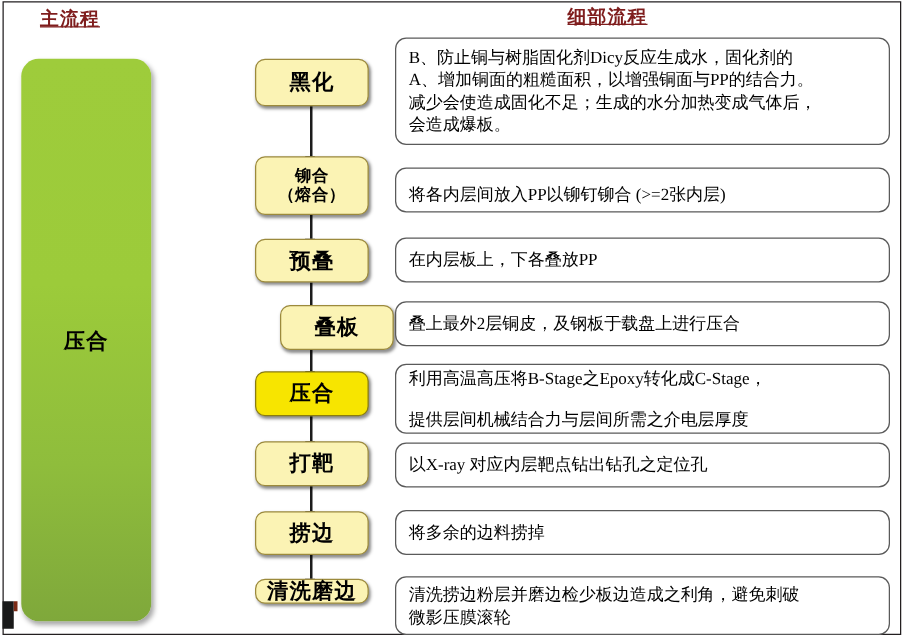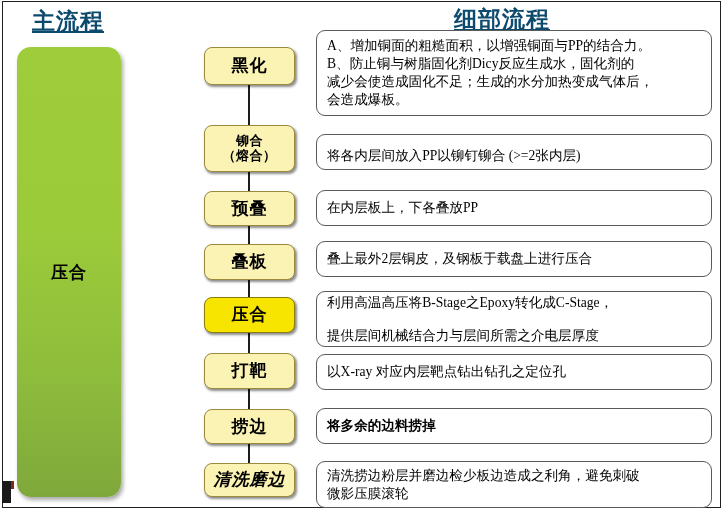--- a/index.html
+++ b/index.html
@@ -50,8 +50,8 @@
   .col-title {
     position: absolute;
     font-weight: bold;
-    font-size: 23px;
-    color: #0c4a6e;
+    font-size: 15px;
+    color: #7f1d1d;
     text-decoration: underline;
     letter-spacing: 1px;
     white-space: nowrap;

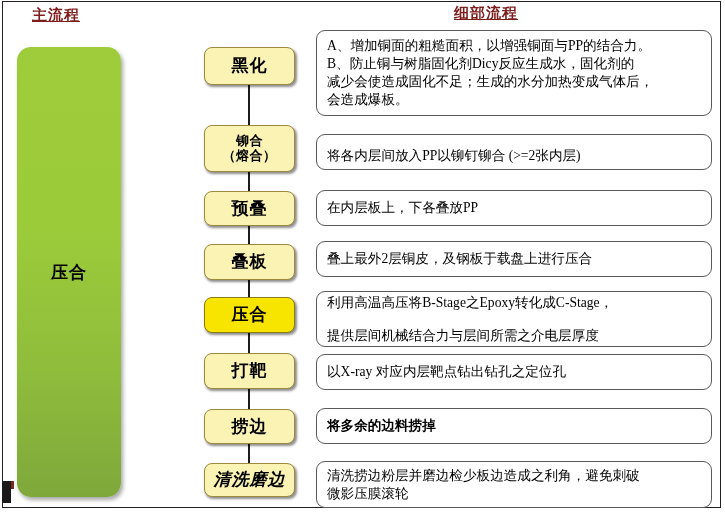--- a/index.html
+++ b/index.html
@@ -213,8 +213,8 @@
   </div>
 
   <div class="detail" style="top:30px; height:86px;">
+    <div class="detail-line">B、防止铜与树脂固化剂Dicy反应生成水，固化剂的</div>
     <div class="detail-line">A、增加铜面的粗糙面积，以增强铜面与PP的结合力。</div>
-    <div class="detail-line">B、防止铜与树脂固化剂Dicy反应生成水，固化剂的</div>
     <div class="detail-line">减少会使造成固化不足；生成的水分加热变成气体后，</div>
     <div class="detail-line">会造成爆板。</div>
   </div>

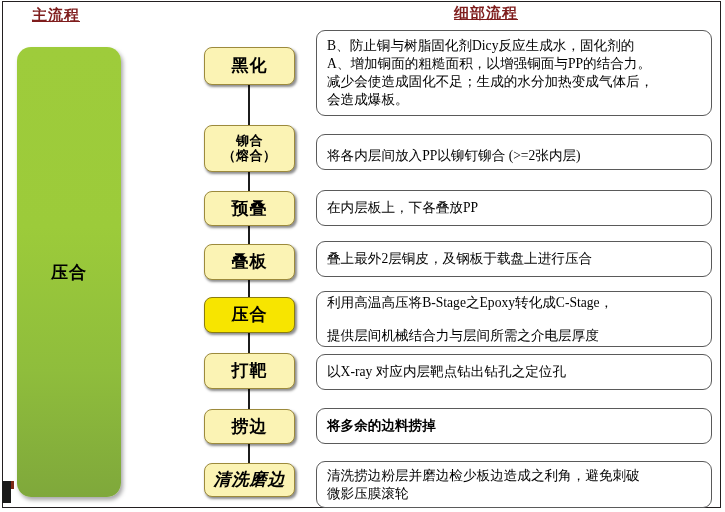--- a/index.html
+++ b/index.html
@@ -192,7 +192,7 @@
     <span class="step-label">预叠</span>
   </div>
 
-  <div class="step" style="top:244px; height:36px;">
+  <div class="step" style="top:244px; height:36px;margin-left:20px;">
     <span class="step-label">叠板</span>
   </div>
 

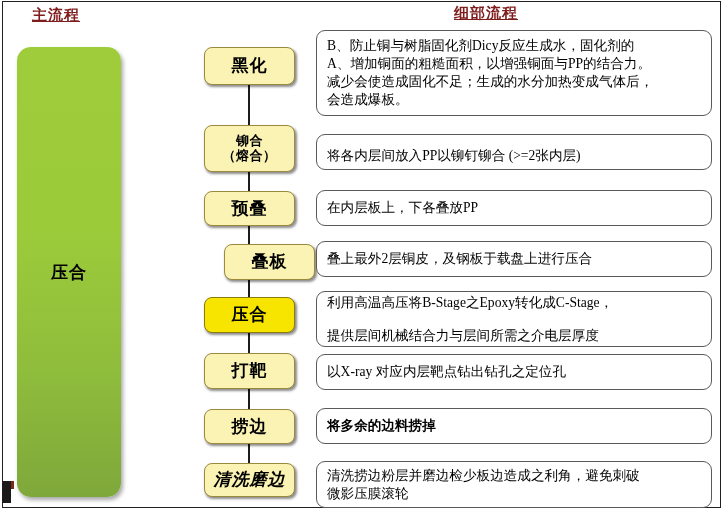--- a/index.html
+++ b/index.html
@@ -240,7 +240,7 @@
     <div class="detail-line">以X-ray 对应内层靶点钻出钻孔之定位孔</div>
   </div>
 
-  <div class="detail" style="top:408px; height:36px;font-weight:bold;">
+  <div class="detail" style="top:408px; height:36px;">
     <div class="detail-line">将多余的边料捞掉</div>
   </div>
 

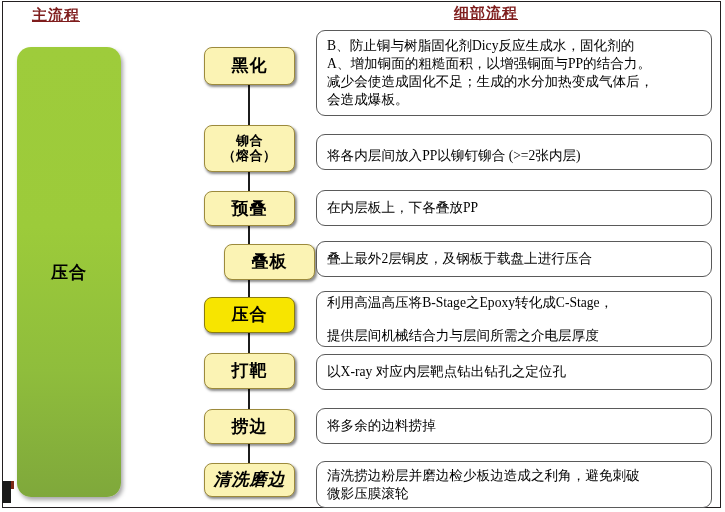--- a/index.html
+++ b/index.html
@@ -208,7 +208,7 @@
     <span class="step-label">捞边</span>
   </div>
 
-  <div class="step" style="top:463px; height:34px;font-style:italic;">
+  <div class="step" style="top:463px; height:20px;">
     <span class="step-label">清洗磨边</span>
   </div>
 

